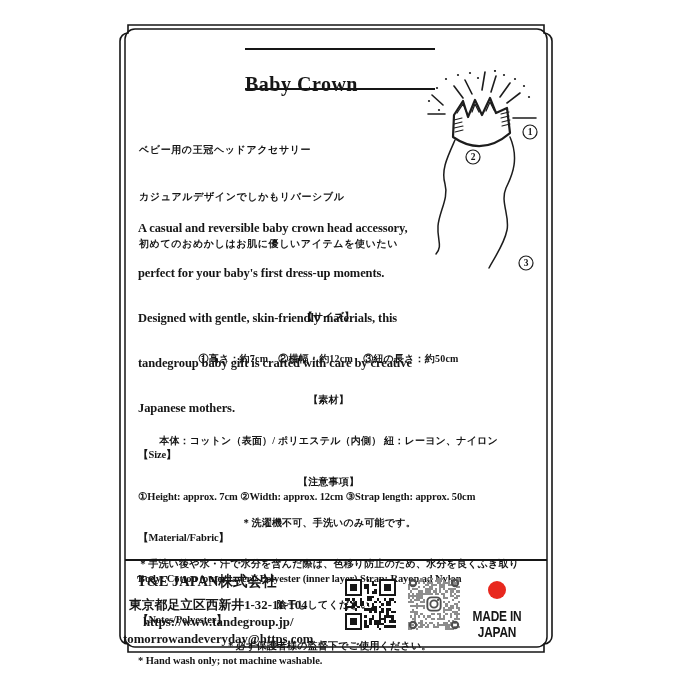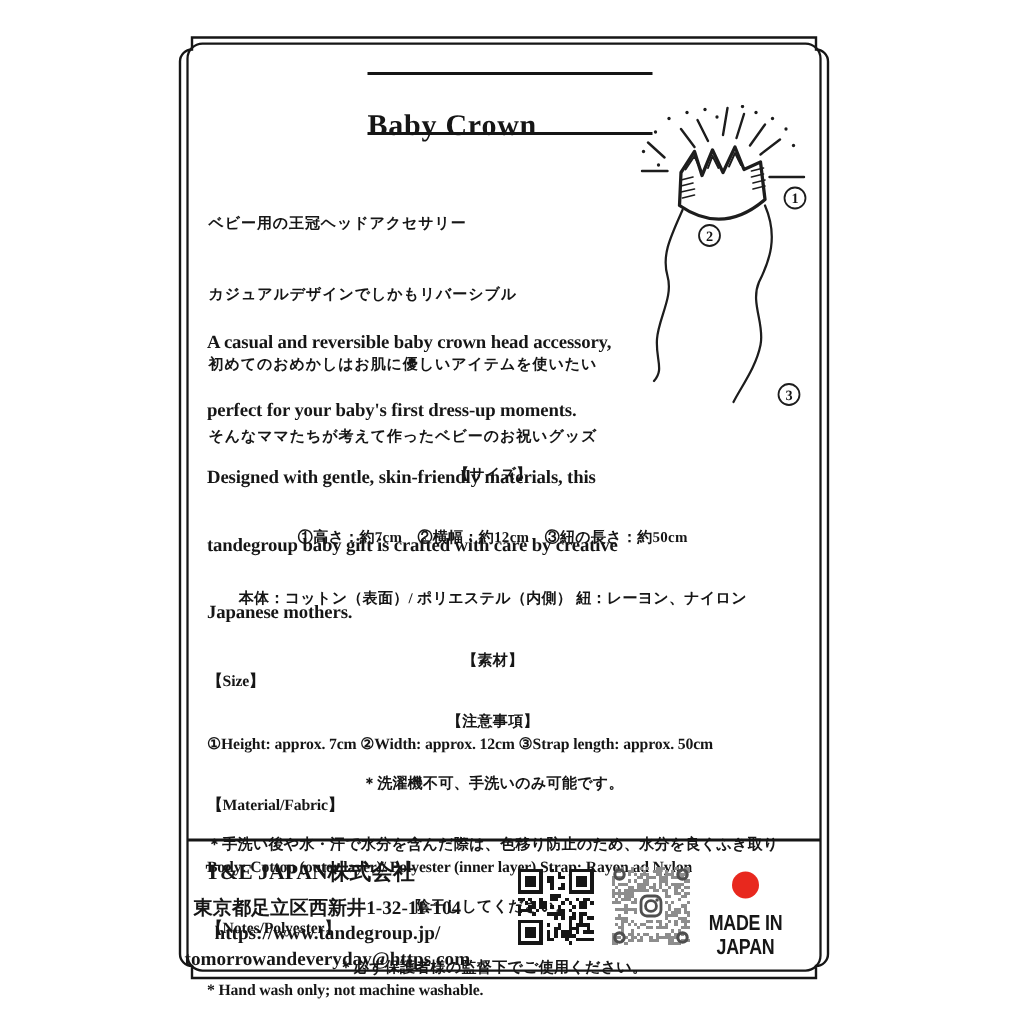--- a/index.html
+++ b/index.html
@@ -46,7 +46,6 @@
     <div>ベビー用の王冠ヘッドアクセサリー</div>
     <div>カジュアルデザインでしかもリバーシブル</div>
     <div>初めてのおめかしはお肌に優しいアイテムを使いたい</div>
-    <div>そんなママたちが考えて作ったベビーのお祝いグッズ</div>
   </div>
 
   <div class="abs txt intro-en">

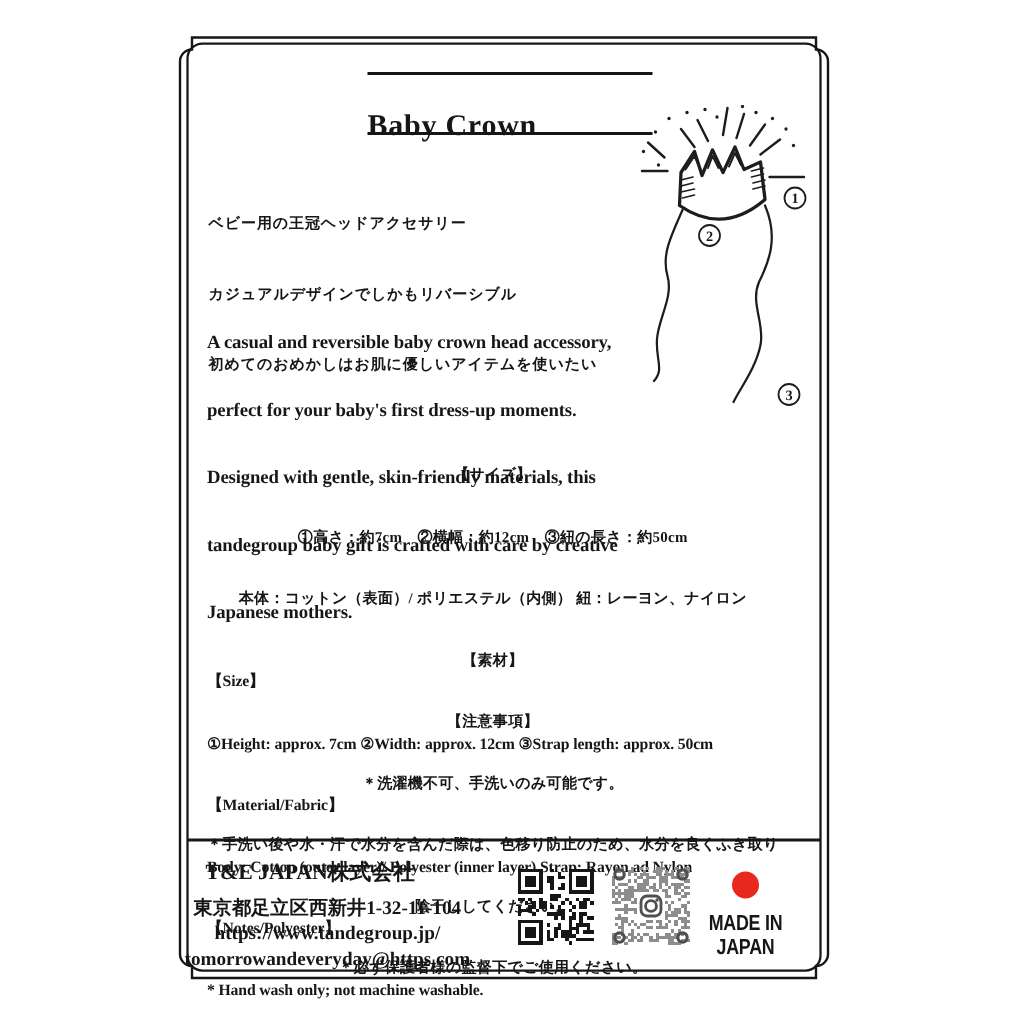--- a/index.html
+++ b/index.html
@@ -100,8 +100,8 @@
   <div class="abs txt specs-jp">
     <div>【サイズ】</div>
     <div>①高さ：約7cm　②横幅：約12cm　③紐の長さ：約50cm</div>
+    <div>【素材】</div>
     <div>本体：コットン（表面）/ ポリエステル（内側） 紐：レーヨン、ナイロン</div>
-    <div>【素材】</div>
     <div>【注意事項】</div>
     <div>＊洗濯機不可、手洗いのみ可能です。</div>
     <div>＊手洗い後や水・汗で水分を含んだ際は、色移り防止のため、水分を良くふき取り</div>

